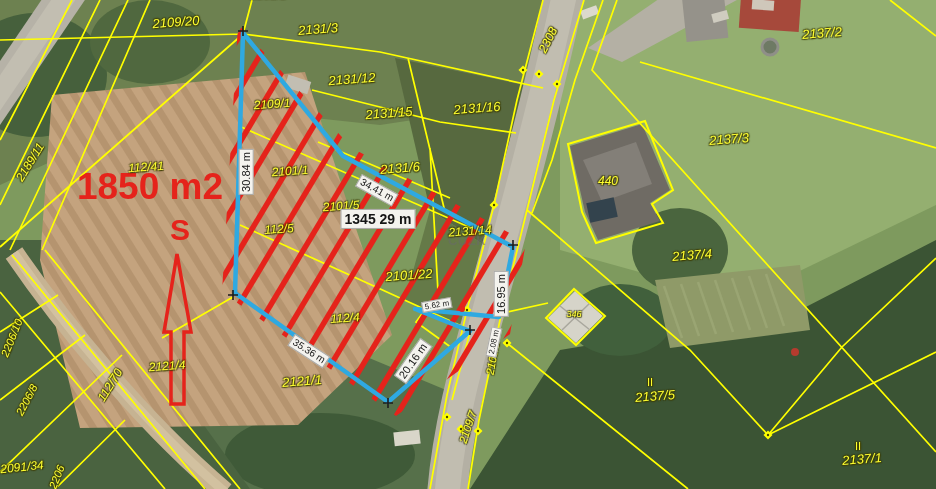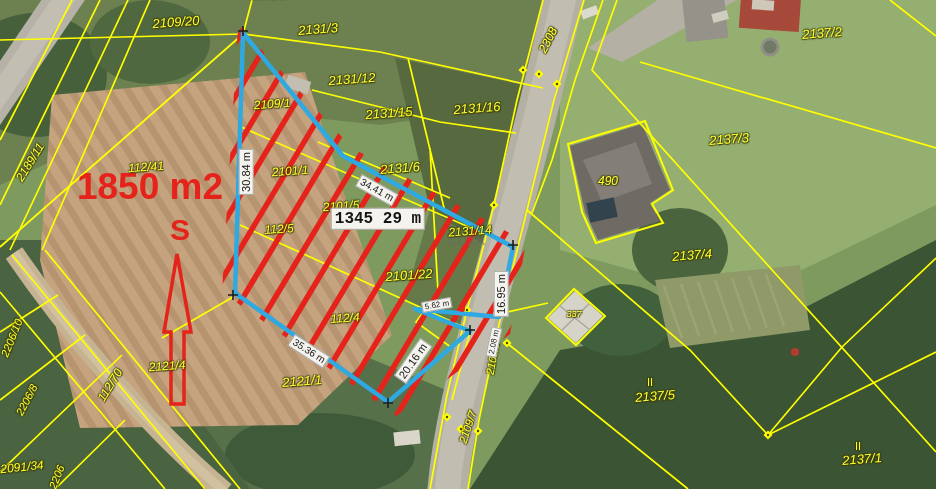--- a/index.html
+++ b/index.html
@@ -180,7 +180,7 @@
       <div class="plabel" style="left: 477px; top: 108px; font-size: 13px; transform: translate(-50%, -50%) rotate(-4deg);">2131/16</div>
       <div class="plabel" style="left: 822px; top: 33px; font-size: 13px; transform: translate(-50%, -50%) rotate(-4deg);">2137/2</div>
       <div class="plabel" style="left: 729px; top: 139px; font-size: 13px; transform: translate(-50%, -50%) rotate(-4deg);">2137/3</div>
-      <div class="plabel" style="left: 608px; top: 181px; font-size: 12px; transform: translate(-50%, -50%) rotate(0deg);">490</div>
+      <div class="plabel" style="left: 608px; top: 181px; font-size: 12px; transform: translate(-50%, -50%) rotate(0deg);">440</div>
       <div class="plabel" style="left: 692px; top: 255px; font-size: 13px; transform: translate(-50%, -50%) rotate(-4deg);">2137/4</div>
       <div class="plabel" style="left: 574px; top: 314px; font-size: 9px; transform: translate(-50%, -50%) rotate(0deg);">337</div>
       <div class="plabel" style="left: 548px; top: 40px; font-size: 12px; transform: translate(-50%, -50%) rotate(-63deg);">2308</div>

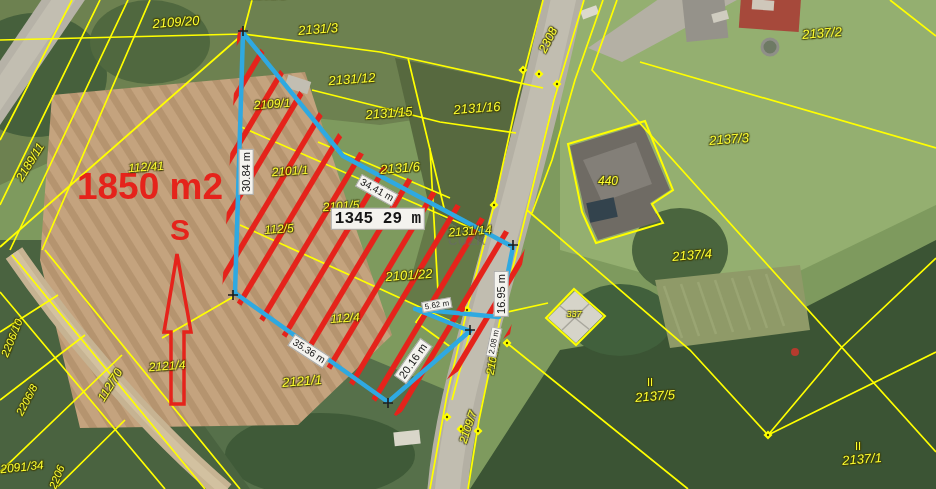--- a/index.html
+++ b/index.html
@@ -208,7 +208,7 @@
       <div class="plabel bold" style="left: 858px; top: 446px; font-size: 11px; transform: translate(-50%, -50%) rotate(0deg);">II</div>
       <div class="plabel" style="left: 862px; top: 459px; font-size: 13px; transform: translate(-50%, -50%) rotate(-4deg);">2137/1</div>
       <div class="mlabel" style="left: 246px; top: 172px; font-size: 11px; transform: translate(-50%, -50%) rotate(-90deg);">30.84 m</div>
-      <div class="mlabel big" style="left: 378px; top: 219px; font-size: 16px; transform: translate(-50%, -50%) rotate(0deg); font-family: Liberation Mono, monospace;">1345 29 m</div>
+      <div class="mlabel big" style="left: 378px; top: 219px; font-size: 14px; transform: translate(-50%, -50%) rotate(0deg);">1345 29 m</div>
       <div class="mlabel" style="left: 377px; top: 190px; font-size: 10px; transform: translate(-50%, -50%) rotate(29deg);">34.41 m</div>
       <div class="mlabel" style="left: 501px; top: 294px; font-size: 11px; transform: translate(-50%, -50%) rotate(-90deg);">16.95 m</div>
       <div class="mlabel" style="left: 437px; top: 305px; font-size: 8px; transform: translate(-50%, -50%) rotate(-10deg);">5.62 m</div>

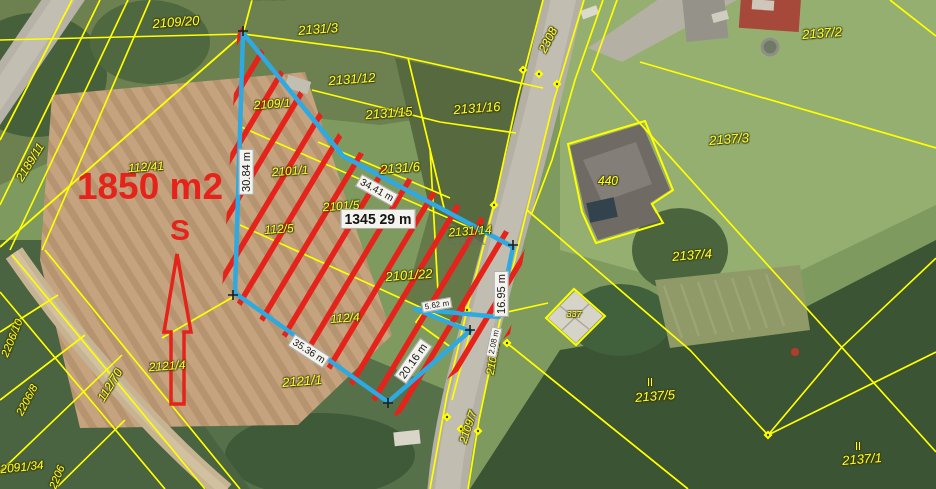--- a/index.html
+++ b/index.html
@@ -182,7 +182,7 @@
       <div class="plabel" style="left: 729px; top: 139px; font-size: 13px; transform: translate(-50%, -50%) rotate(-4deg);">2137/3</div>
       <div class="plabel" style="left: 608px; top: 181px; font-size: 12px; transform: translate(-50%, -50%) rotate(0deg);">440</div>
       <div class="plabel" style="left: 692px; top: 255px; font-size: 13px; transform: translate(-50%, -50%) rotate(-4deg);">2137/4</div>
-      <div class="plabel" style="left: 574px; top: 314px; font-size: 9px; transform: translate(-50%, -50%) rotate(0deg);">337</div>
+      <div class="plabel" style="left: 574px; top: 314px; font-size: 9px; transform: translate(-50%, -50%) rotate(0deg);">346</div>
       <div class="plabel" style="left: 548px; top: 40px; font-size: 12px; transform: translate(-50%, -50%) rotate(-63deg);">2308</div>
       <div class="plabel" style="left: 272px; top: 104px; font-size: 12px; transform: translate(-50%, -50%) rotate(-4deg);">2109/1</div>
       <div class="plabel" style="left: 400px; top: 168px; font-size: 13px; transform: translate(-50%, -50%) rotate(-4deg);">2131/6</div>

